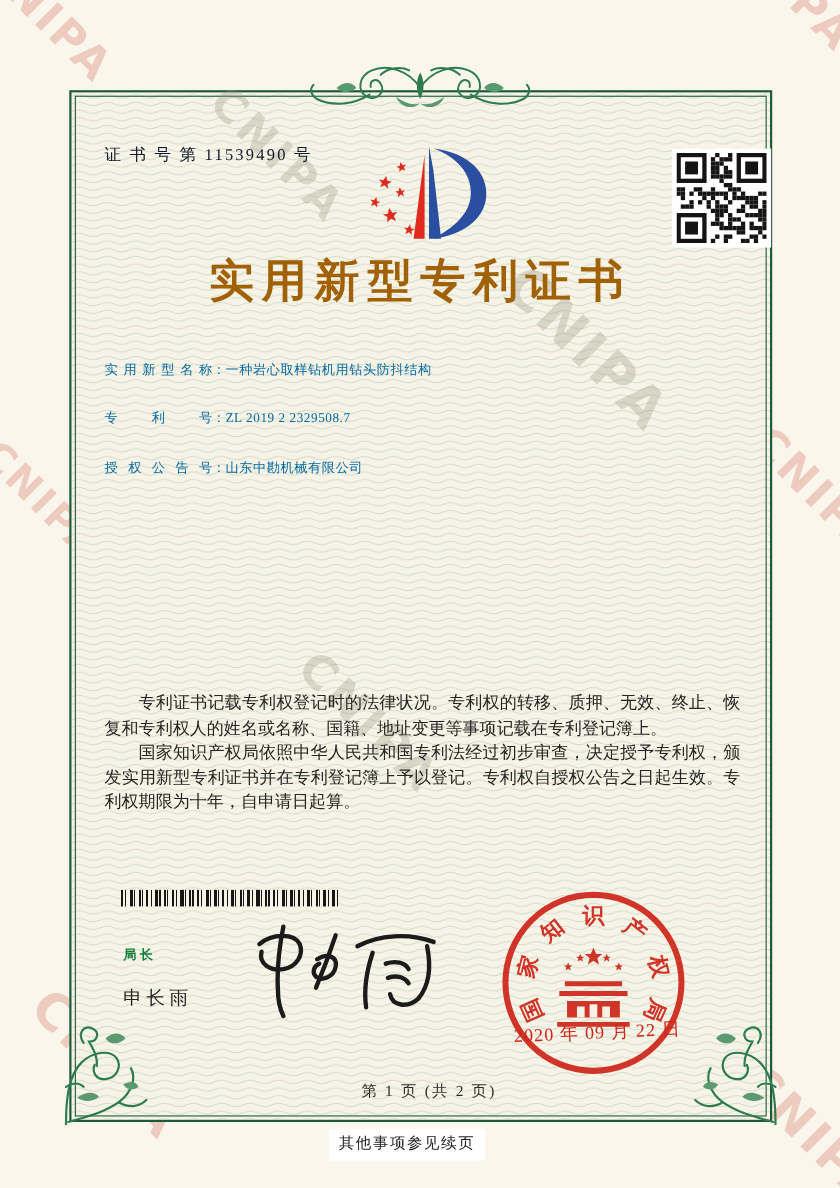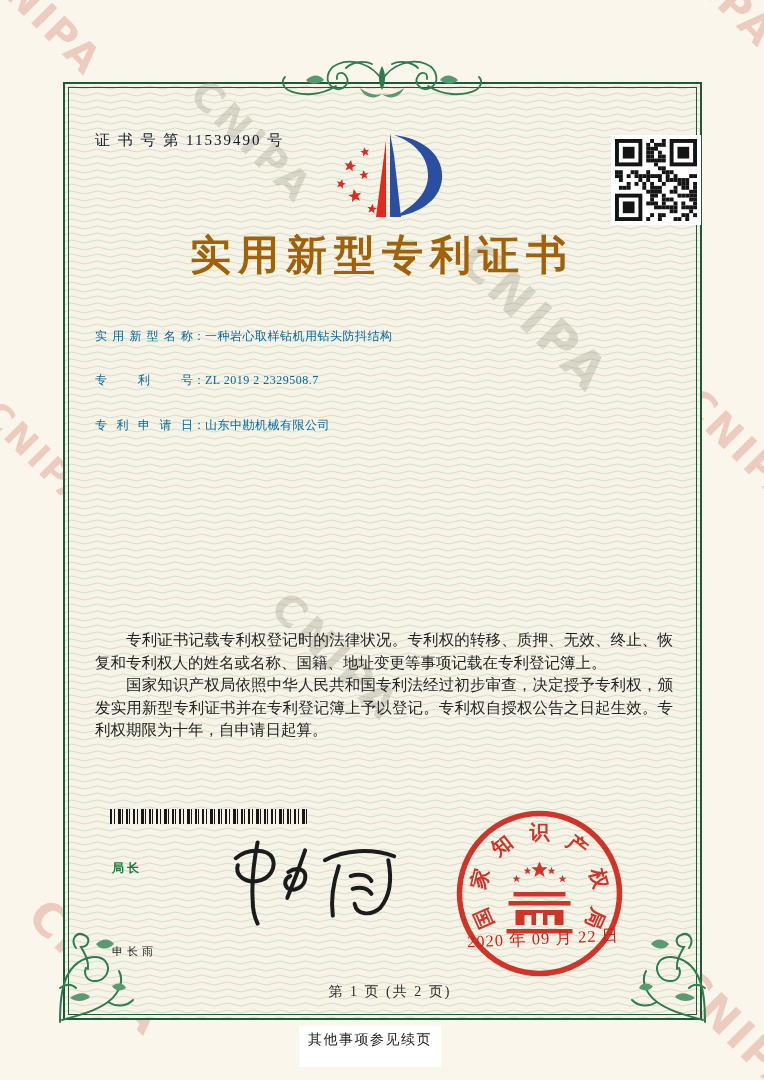--- a/index.html
+++ b/index.html
@@ -295,7 +295,7 @@
       <span class="lab">专利号</span><span>：</span><span class="val">ZL 2019 2 2329508.7</span>
     </div>
     <div class="frow">
-      <span class="lab">专利申请日</span><span>：</span><span class="val">山东中勘机械有限公司</span>
+      <span class="lab">授权公告号</span><span>：</span><span class="val">山东中勘机械有限公司</span>
     </div>
   </div>
 

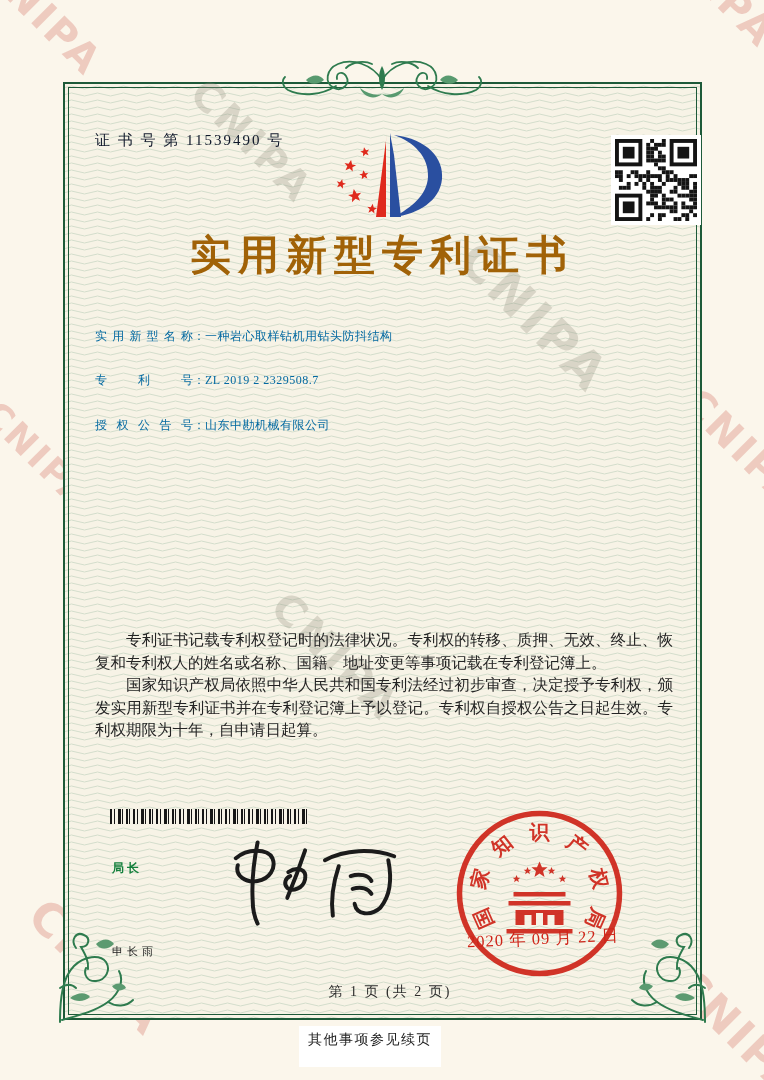--- a/index.html
+++ b/index.html
@@ -57,7 +57,7 @@
       #161616 19px 20px,#f6f2e6 20px 23px);
   }
   .signer-title{position:absolute;left:112px;top:860px;font-size:12px;letter-spacing:3px;color:#15803d;font-weight:bold;}
-  .signer-name{position:absolute;left:112px;top:896px;font-size:11px;letter-spacing:4px;color:#222;margin-top:48px;}
+  .signer-name{position:absolute;left:112px;top:896px;font-size:17px;letter-spacing:4px;color:#222;}
   .signature{position:absolute;left:218px;top:836px;}
   .seal{position:absolute;left:452px;top:806px;width:175px;height:175px;opacity:.92;z-index:4;}
   .seal-date{

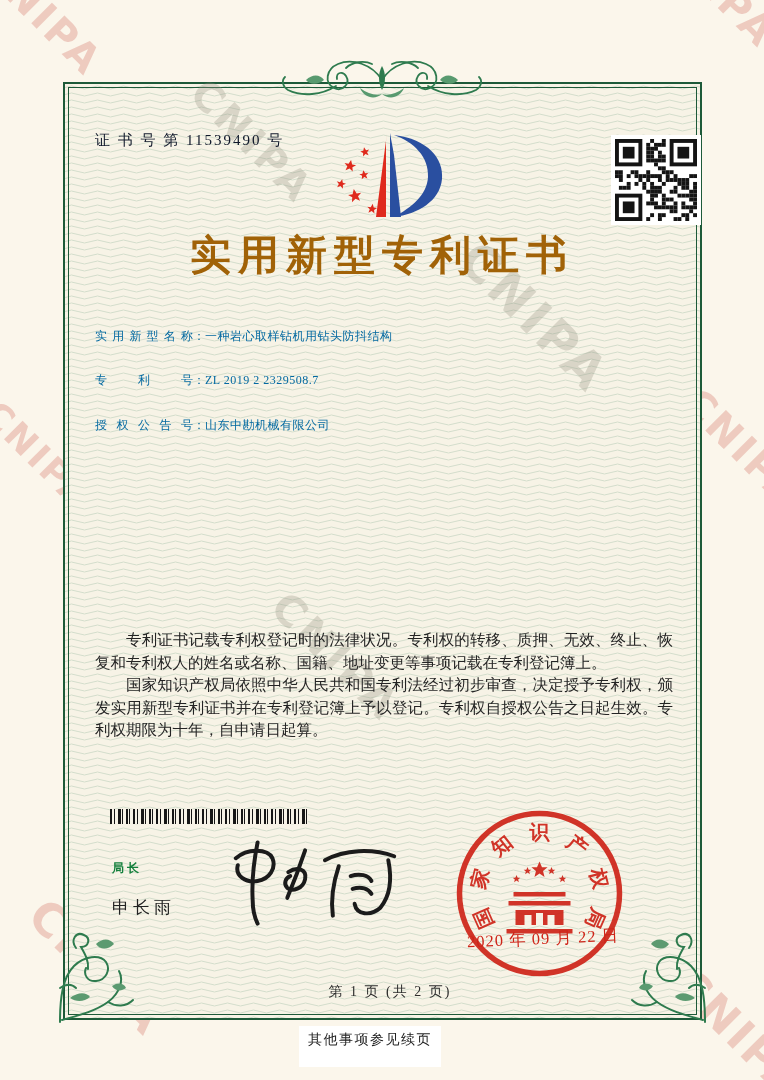--- a/index.html
+++ b/index.html
@@ -68,7 +68,7 @@
   .page-num{position:absolute;left:0;right:0;top:983px;text-align:center;font-size:14px;letter-spacing:2px;color:#2c2c2c;margin-left:16px;}
   .note-box{
     position:absolute;left:299px;top:1026px;z-index:4;
-    background:#ffffff;padding:5px 9px 18px;font-size:14px;letter-spacing:1.5px;color:#222;
+    background:#ffffff;padding:5px 9px 6px;font-size:14px;letter-spacing:1.5px;color:#222;
   }
   .flourish{position:absolute;z-index:2;}
   .fl-top{left:276px;top:54px;}

